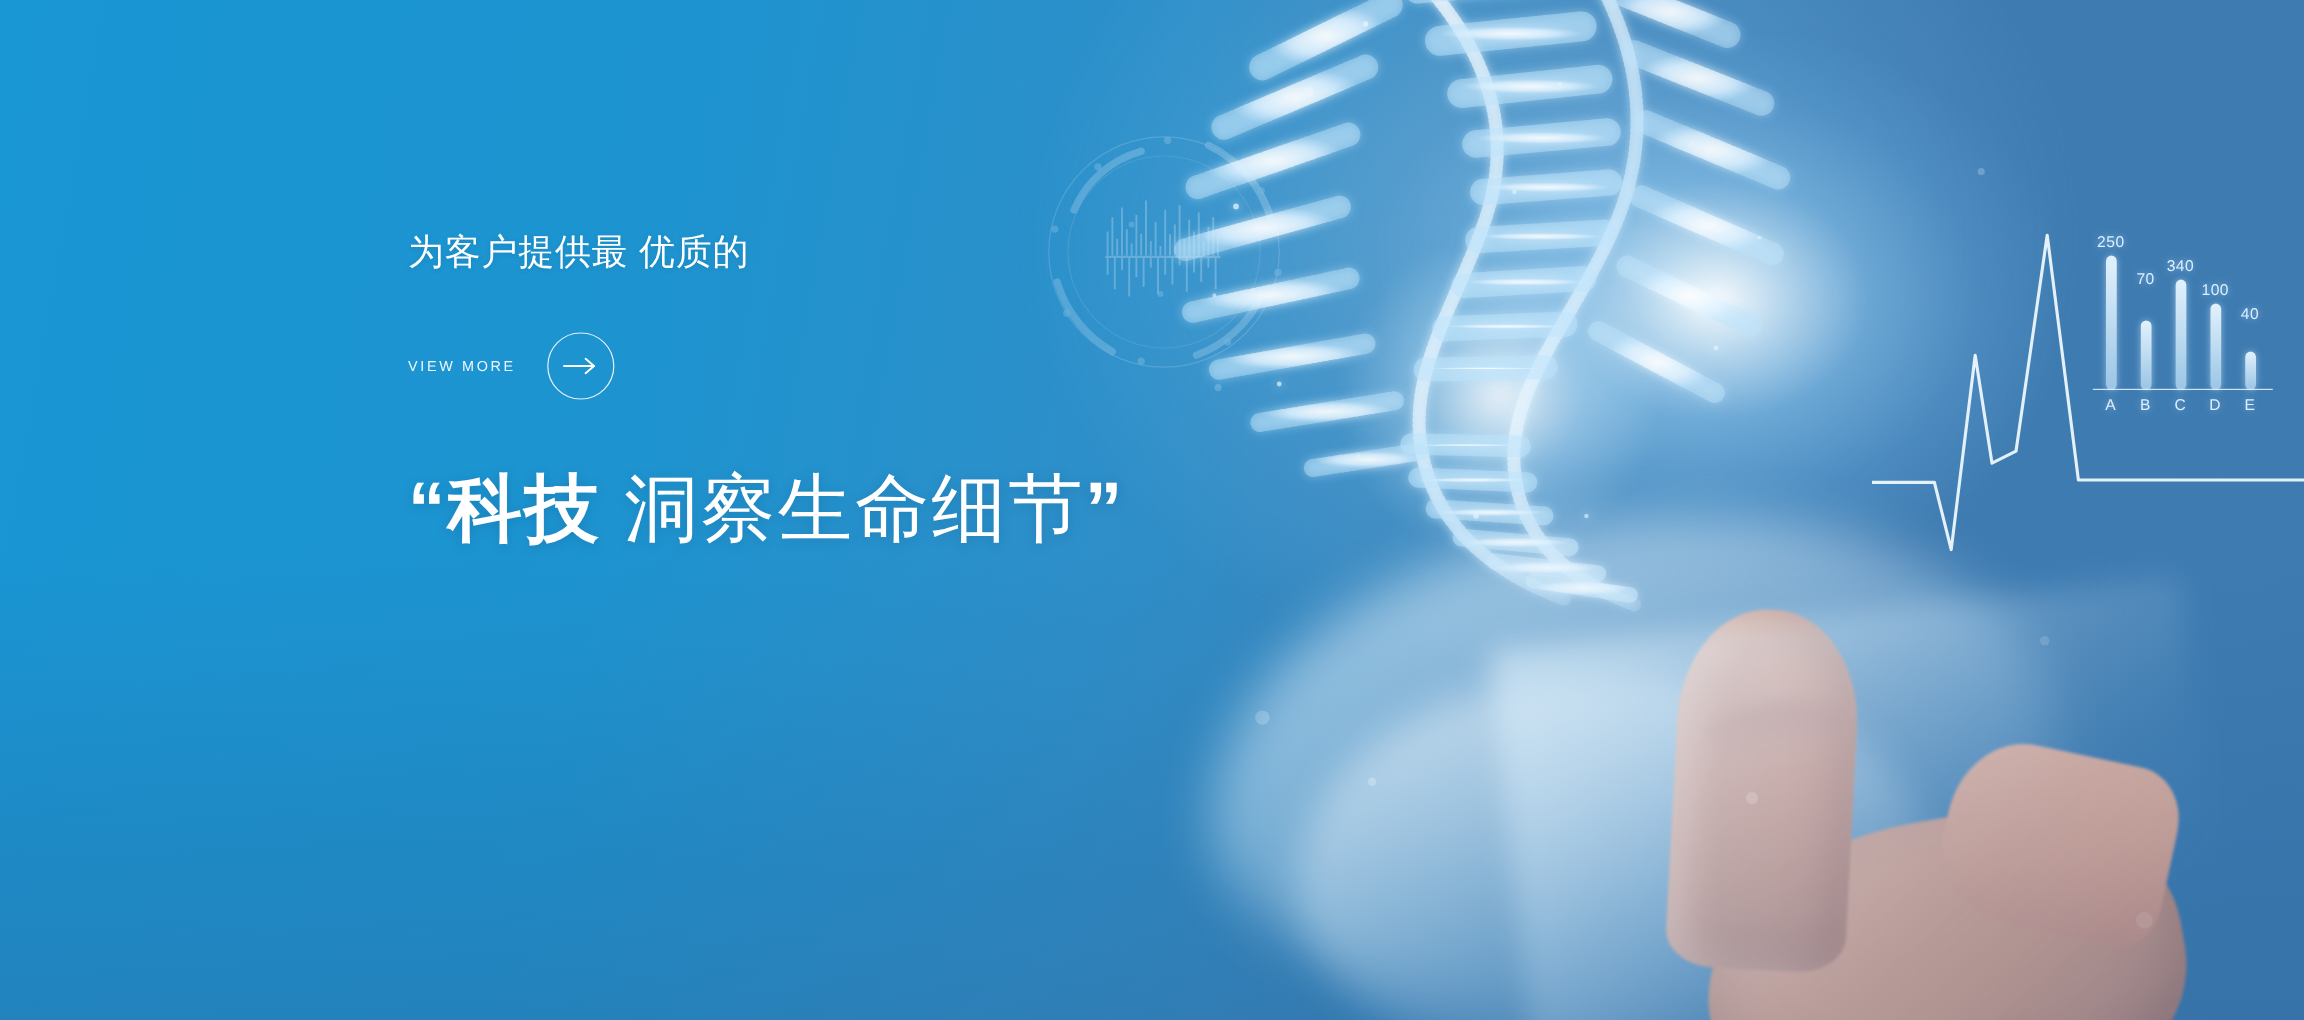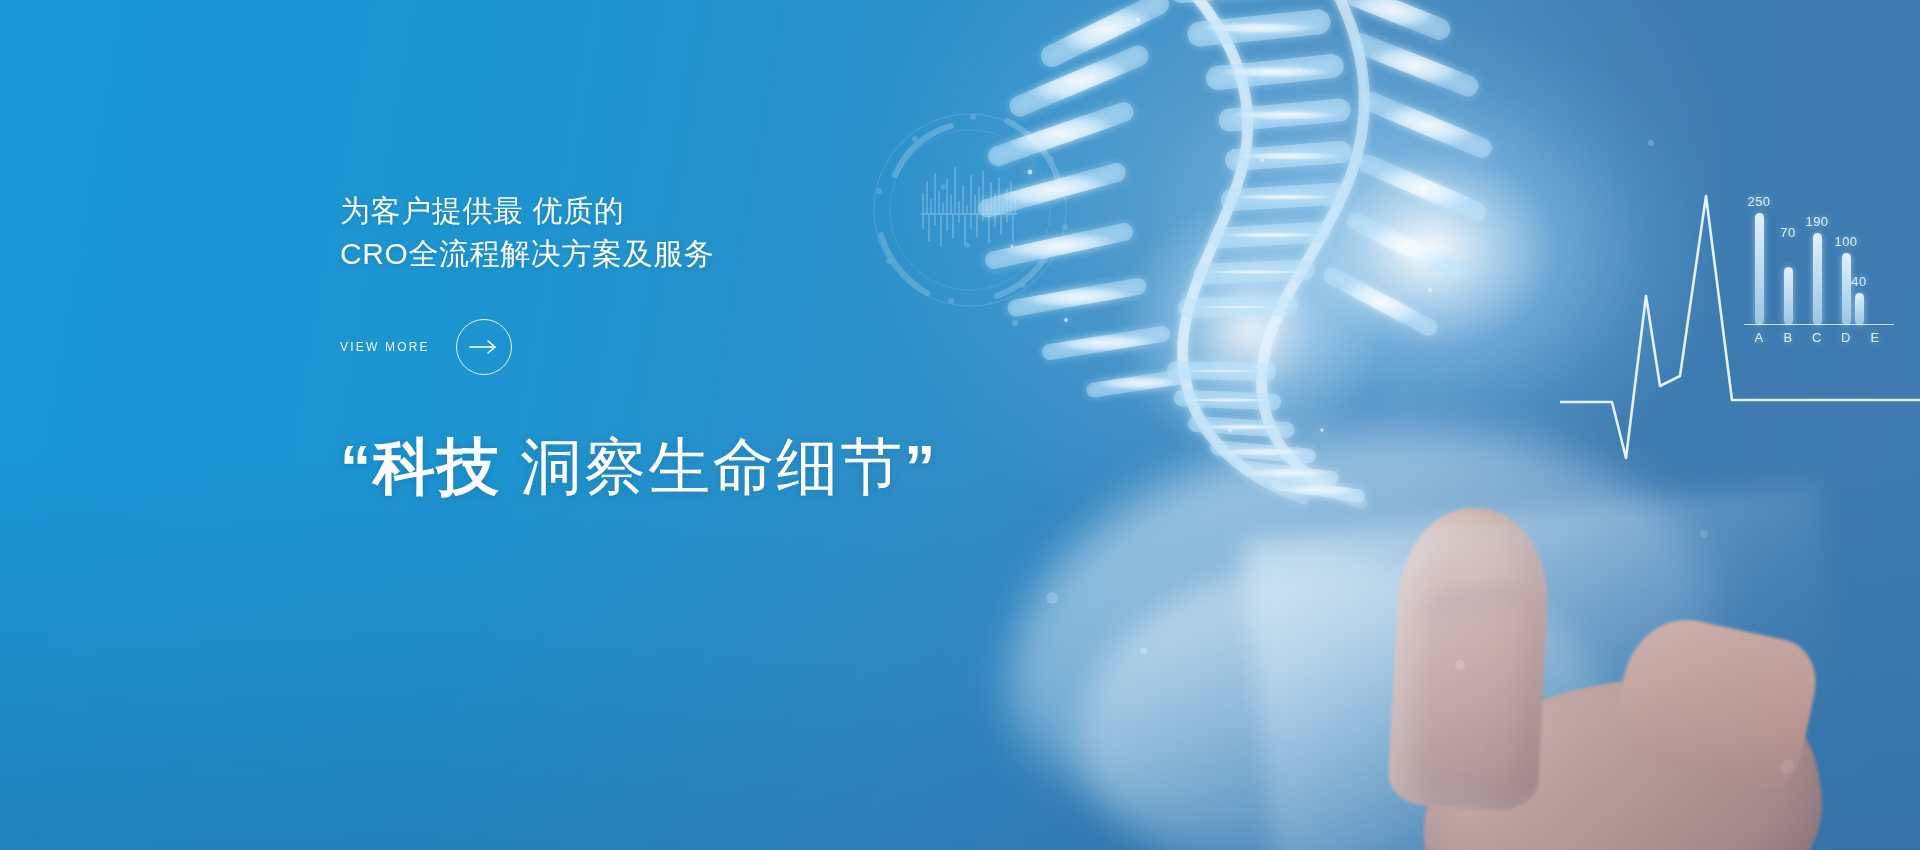--- a/index.html
+++ b/index.html
@@ -437,7 +437,7 @@
         <div class="bar" style="height:58px;"></div>
       </div>
       <div class="bar-slot" style="left:62px;">
-        <div class="bar-val">190</div>
+        <div class="bar-val">340</div>
         <div class="bar" style="height:92px;"></div>
       </div>
       <div class="bar-slot" style="left:91px;">

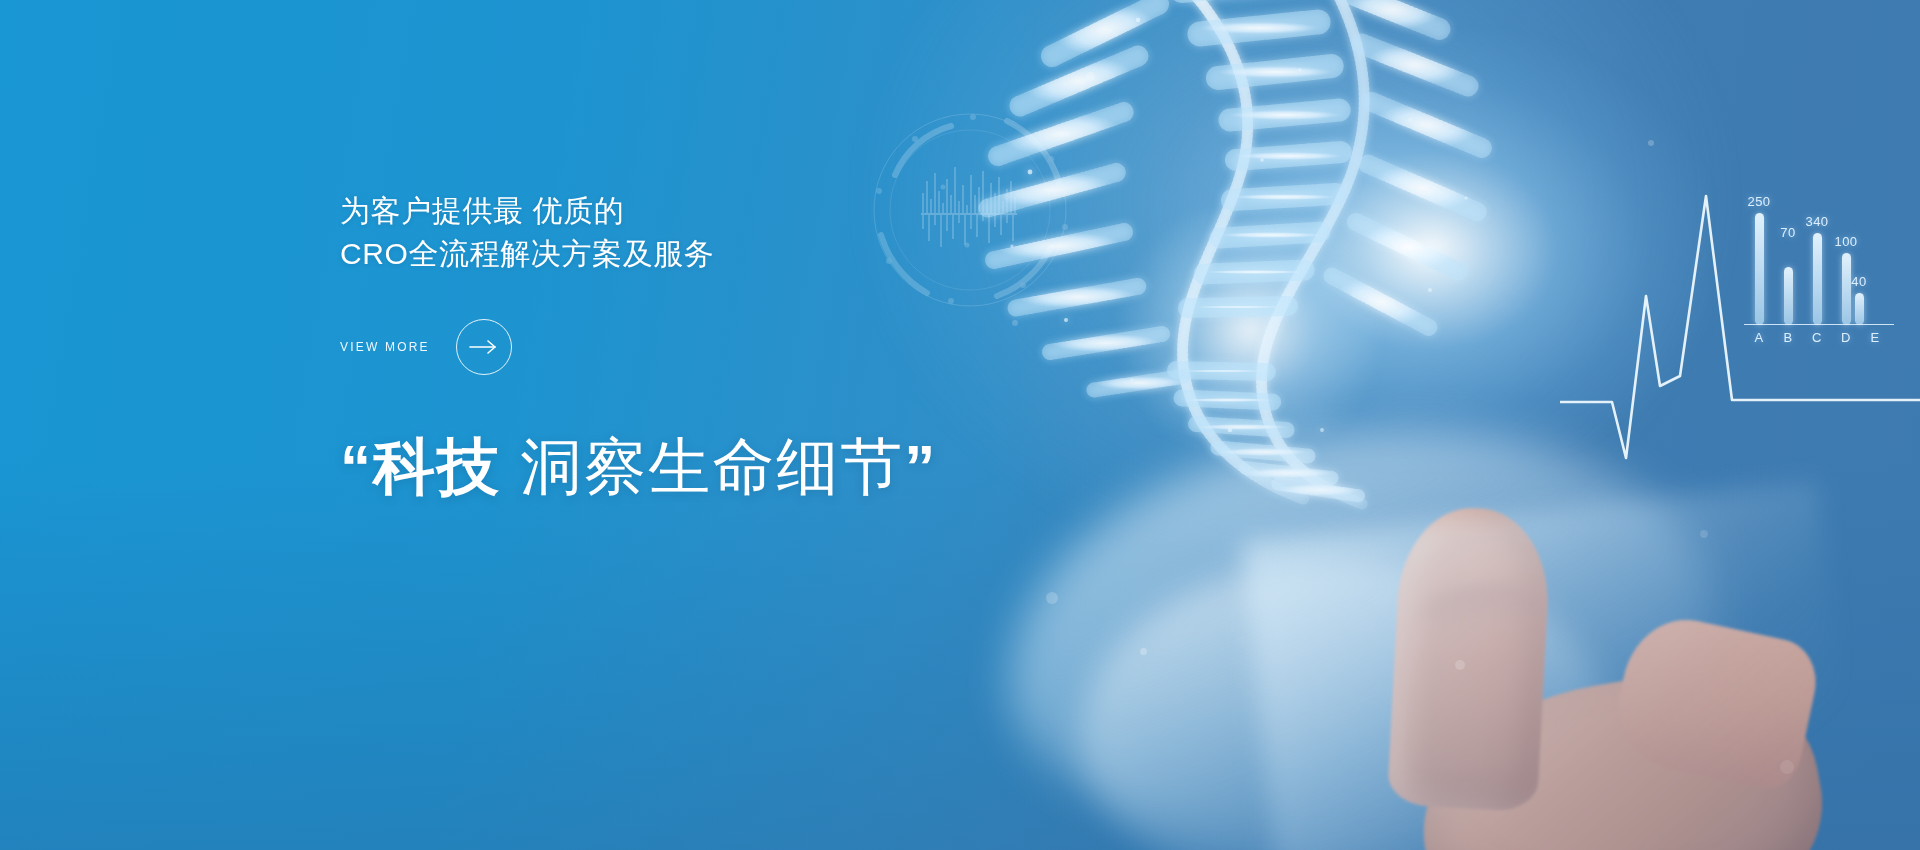--- a/index.html
+++ b/index.html
@@ -472,7 +472,6 @@
 
     <div class="sub">
       <span class="l1">为客户提供最 优质的</span>
-      <span class="l2">CRO全流程解决方案及服务</span>
     </div>
 
 

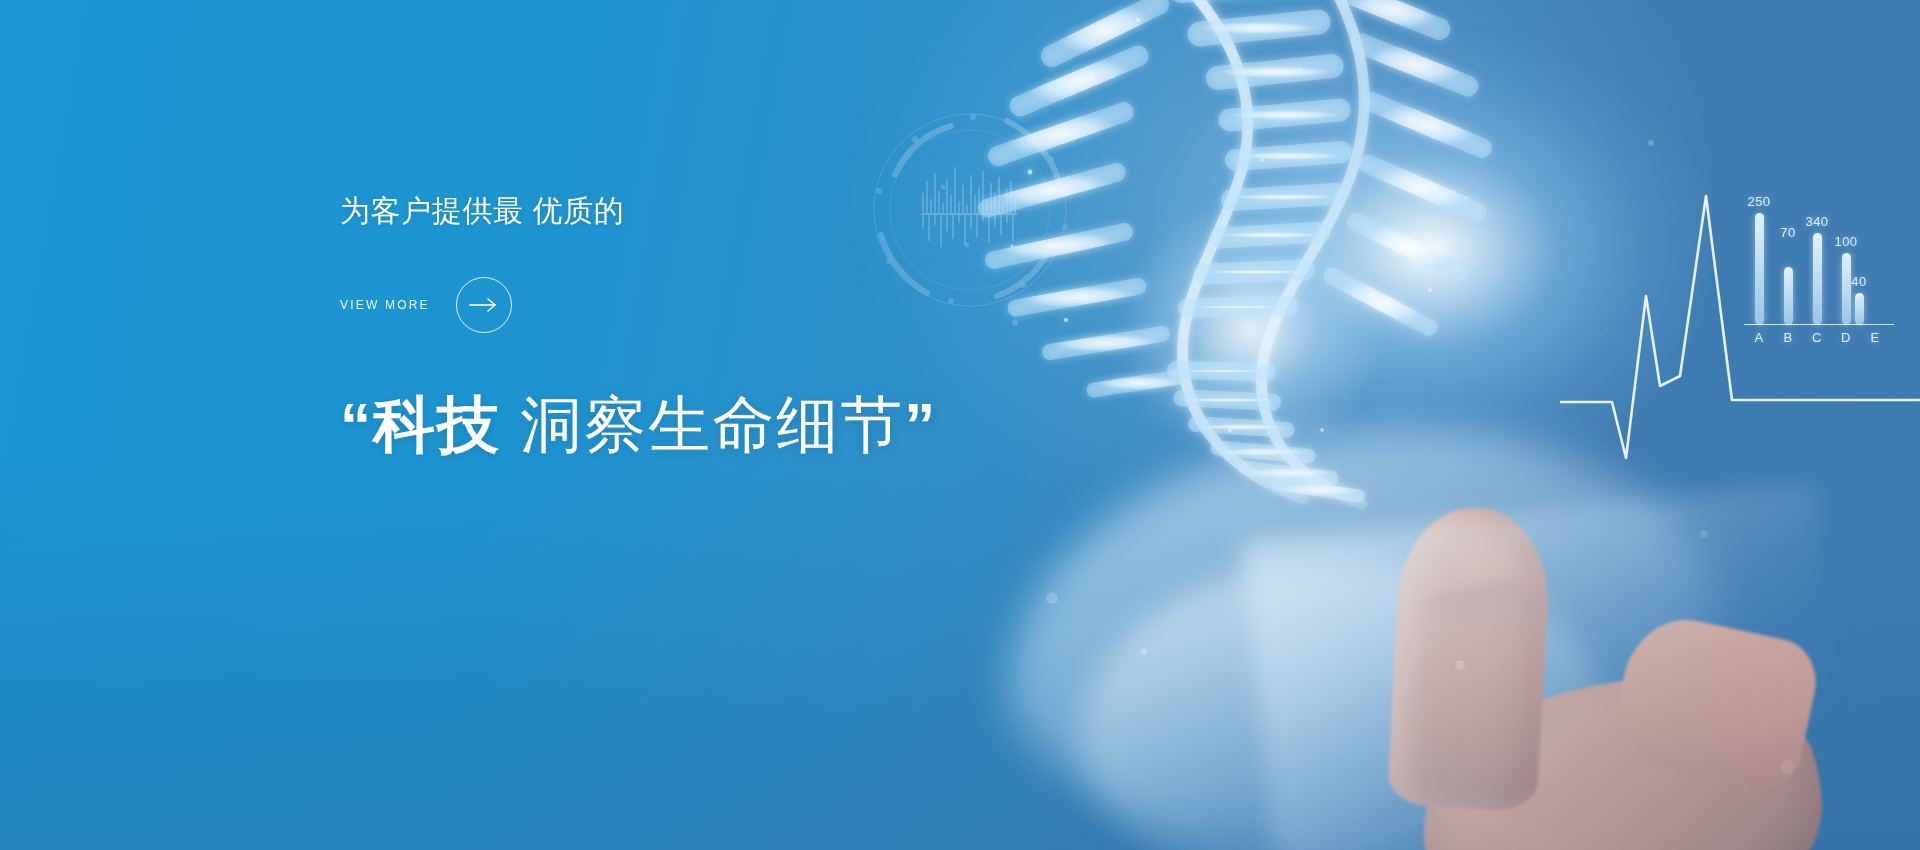--- a/index.html
+++ b/index.html
@@ -444,7 +444,7 @@
         <div class="bar-val">100</div>
         <div class="bar" style="height:72px;"></div>
       </div>
-      <div class="bar-slot" style="left:104px;">
+      <div class="bar-slot" style="left:120px;gap:20px;">
         <div class="bar-val">40</div>
         <div class="bar" style="height:32px;"></div>
       </div>

